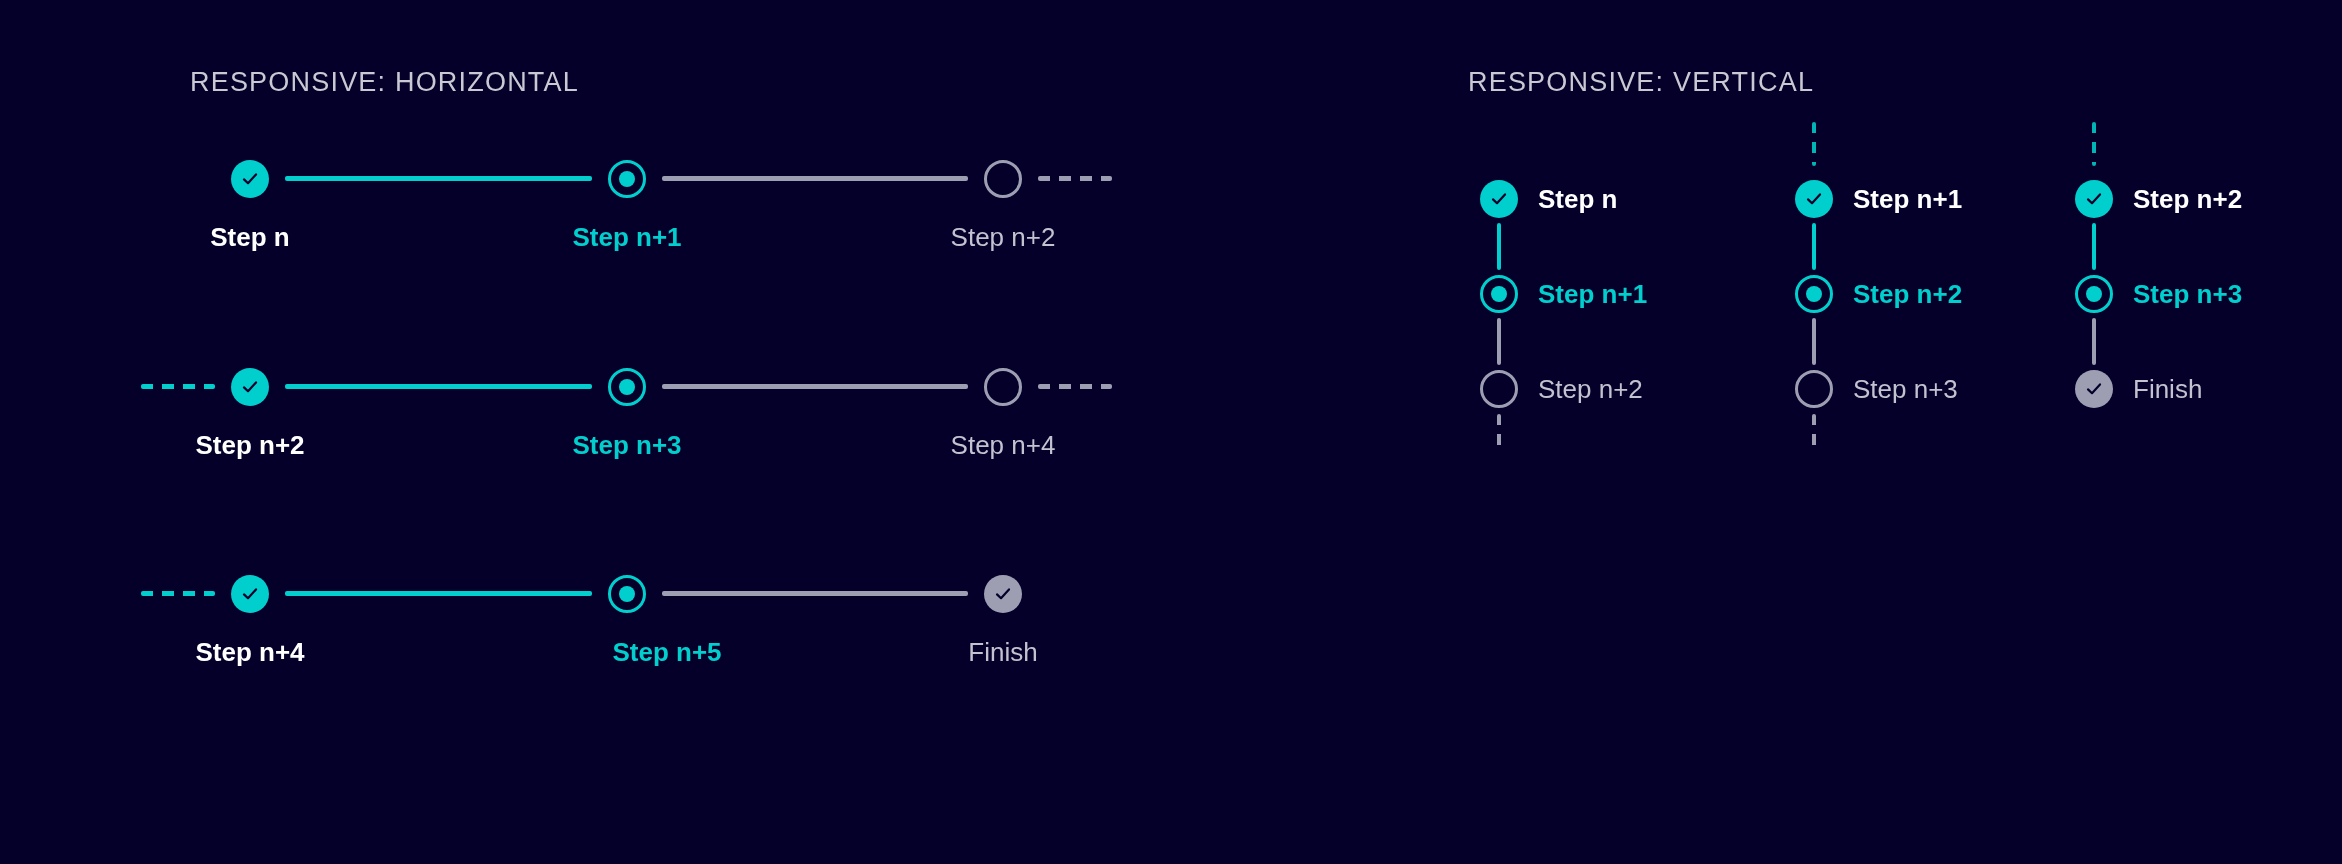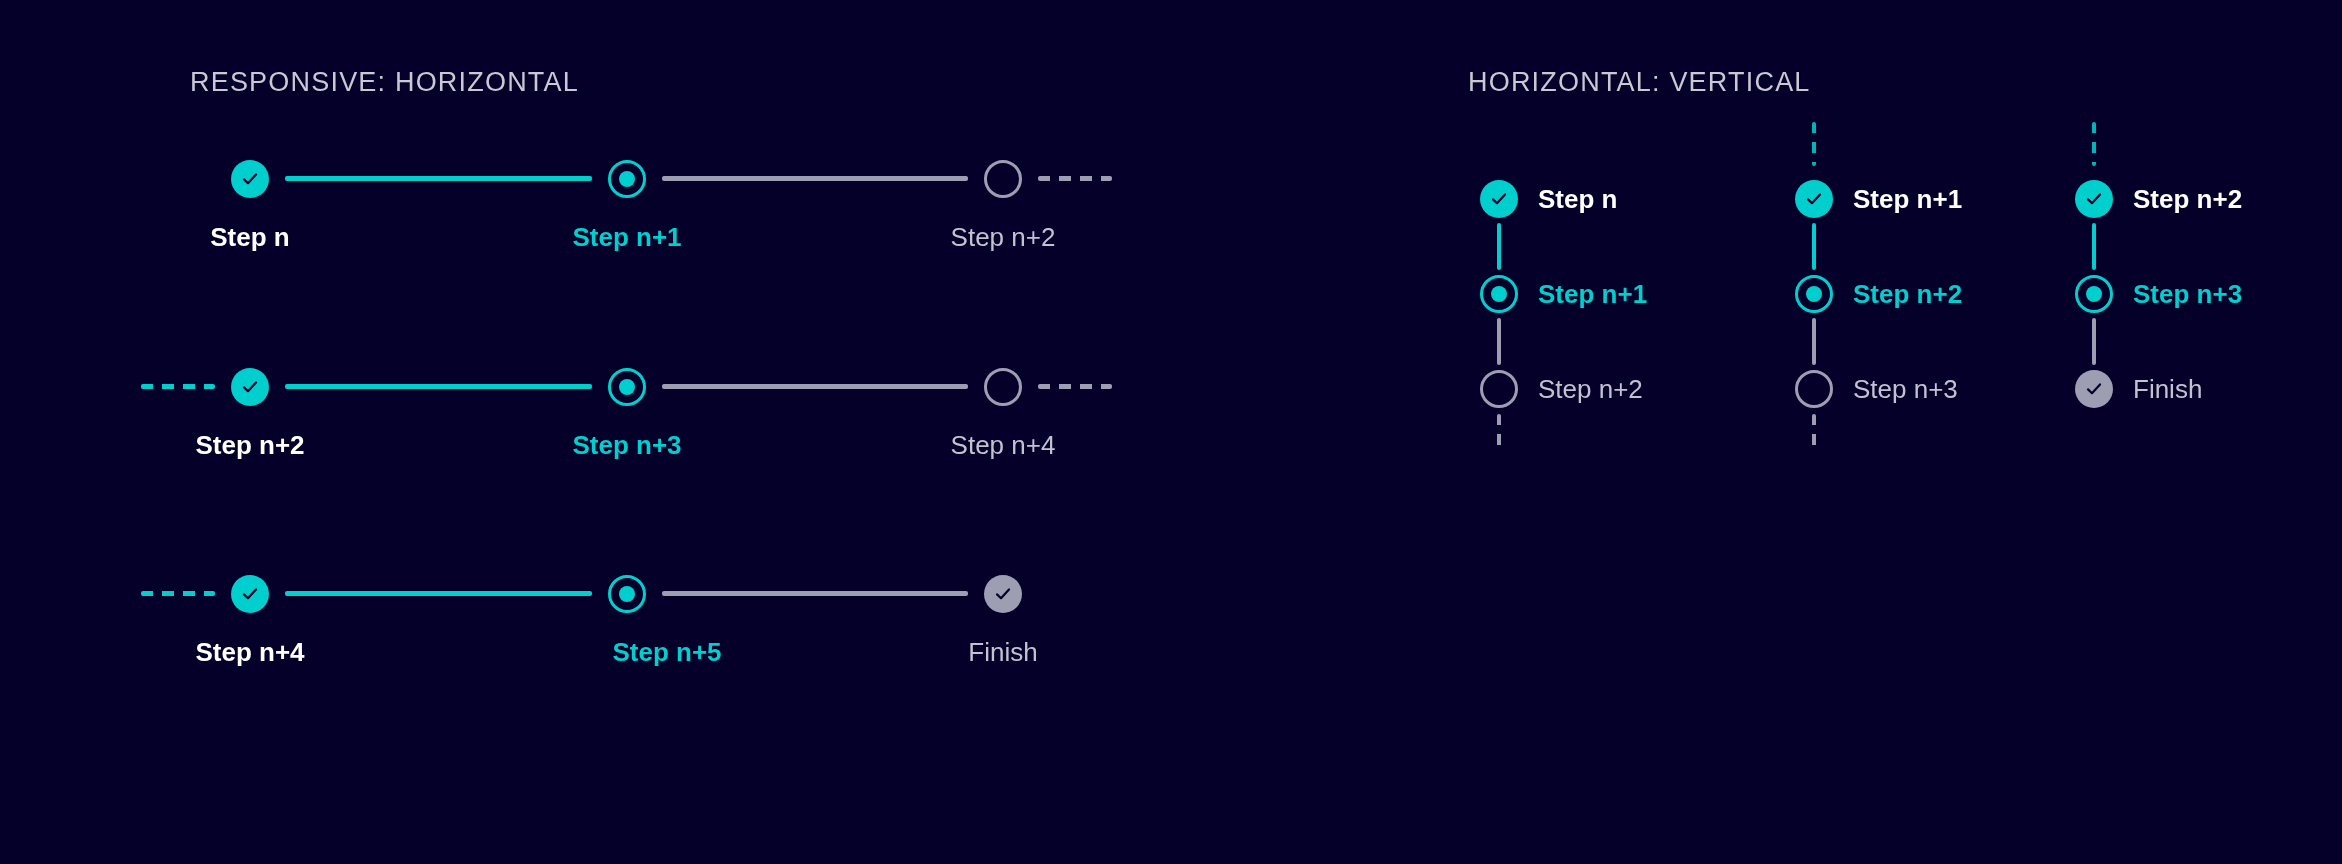--- a/index.html
+++ b/index.html
@@ -223,7 +223,7 @@
       </div>
     </div>
 
-  <div id="heading-vertical" class="section-heading">HORIZONTAL: VERTICAL</div>
+  <div id="heading-vertical" class="section-heading">RESPONSIVE: VERTICAL</div>
 
   <div id="vertical-panel">
       <div class="v-col v-col-0" style="left: 1480px;">

